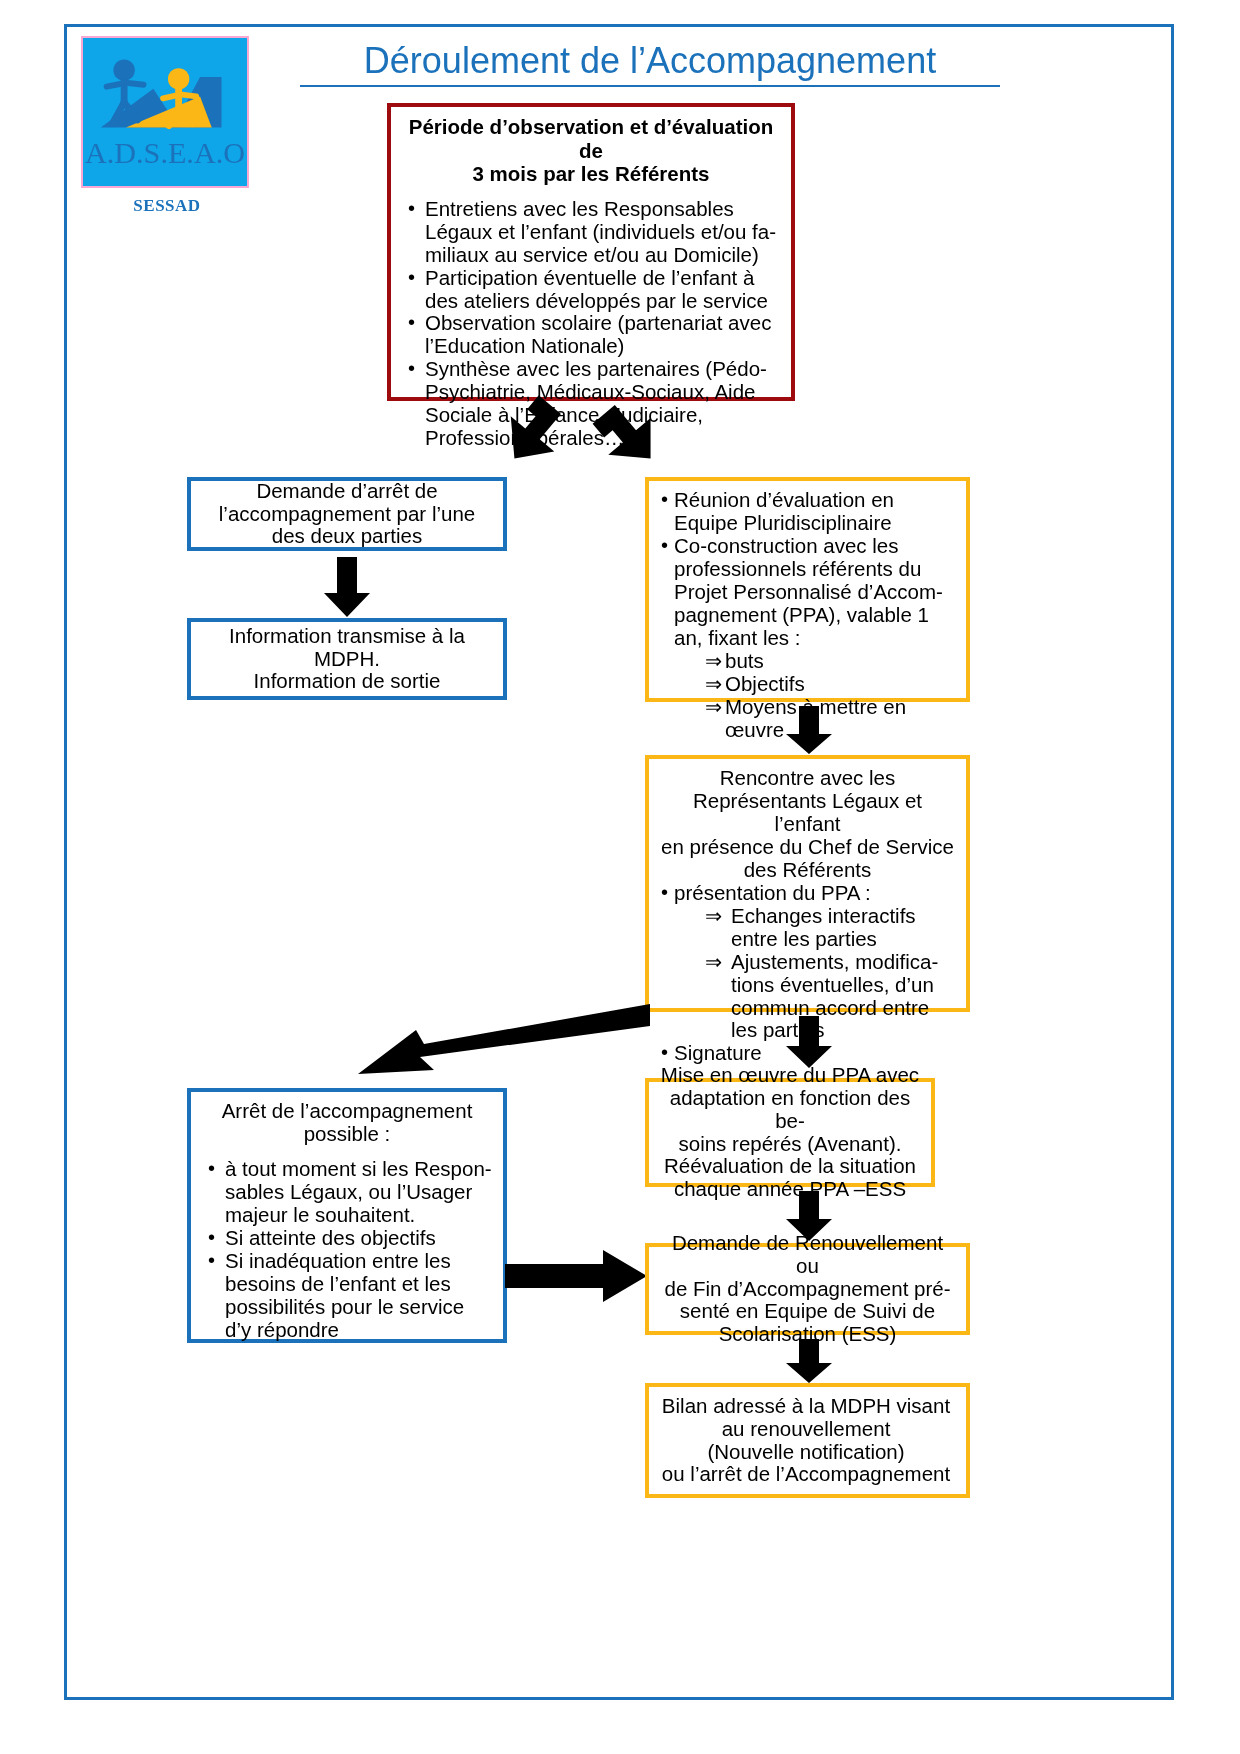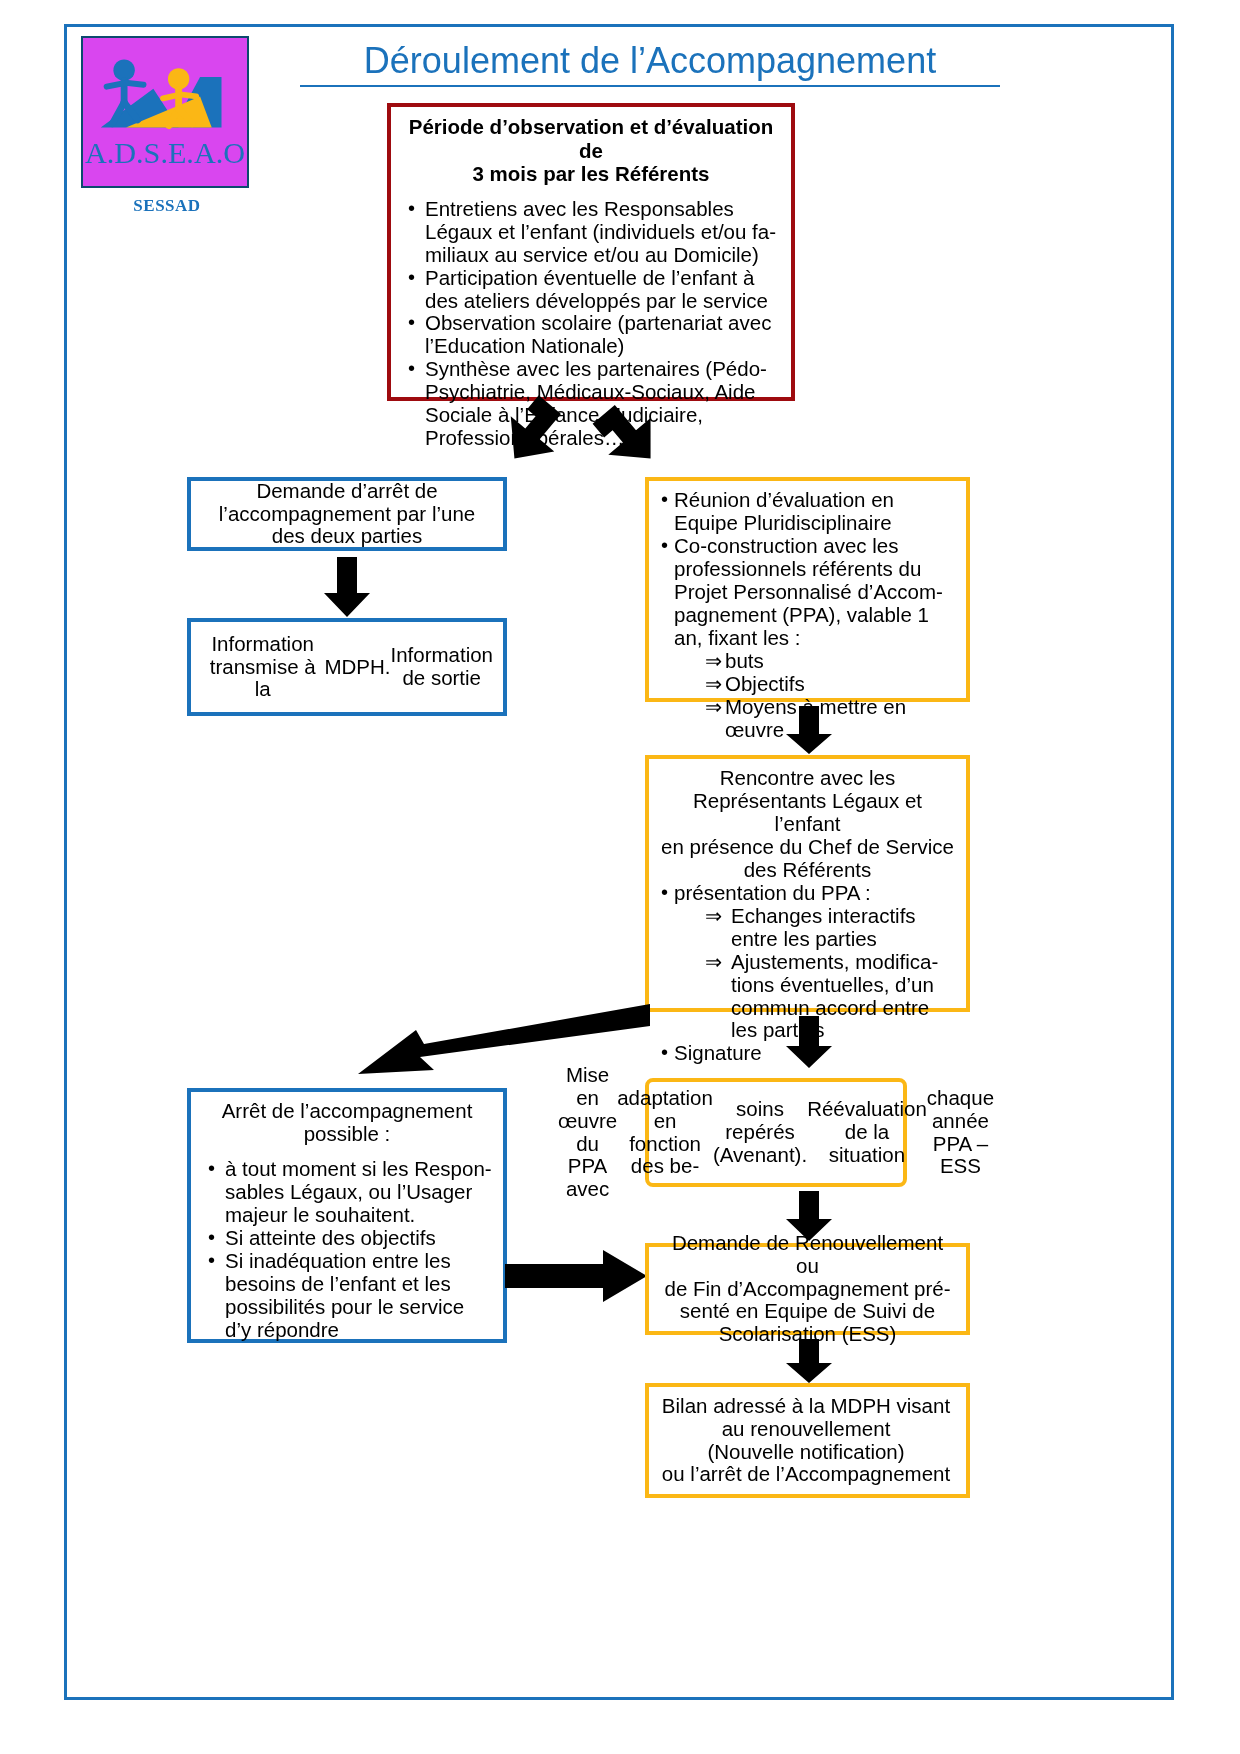--- a/index.html
+++ b/index.html
@@ -38,10 +38,10 @@
   .logo-box {
     width: 168px;
     height: 152px;
-    border: 2px solid #0c4a6e;
+    border: 2px solid #f9a8d4;
     box-sizing: border-box;
     position: relative;
-    background: #d946ef;
+    background: #0ea5e9;
   }
   .logo-svg { display:block; width: 100%; height: 100%; }
   .logo-caption {

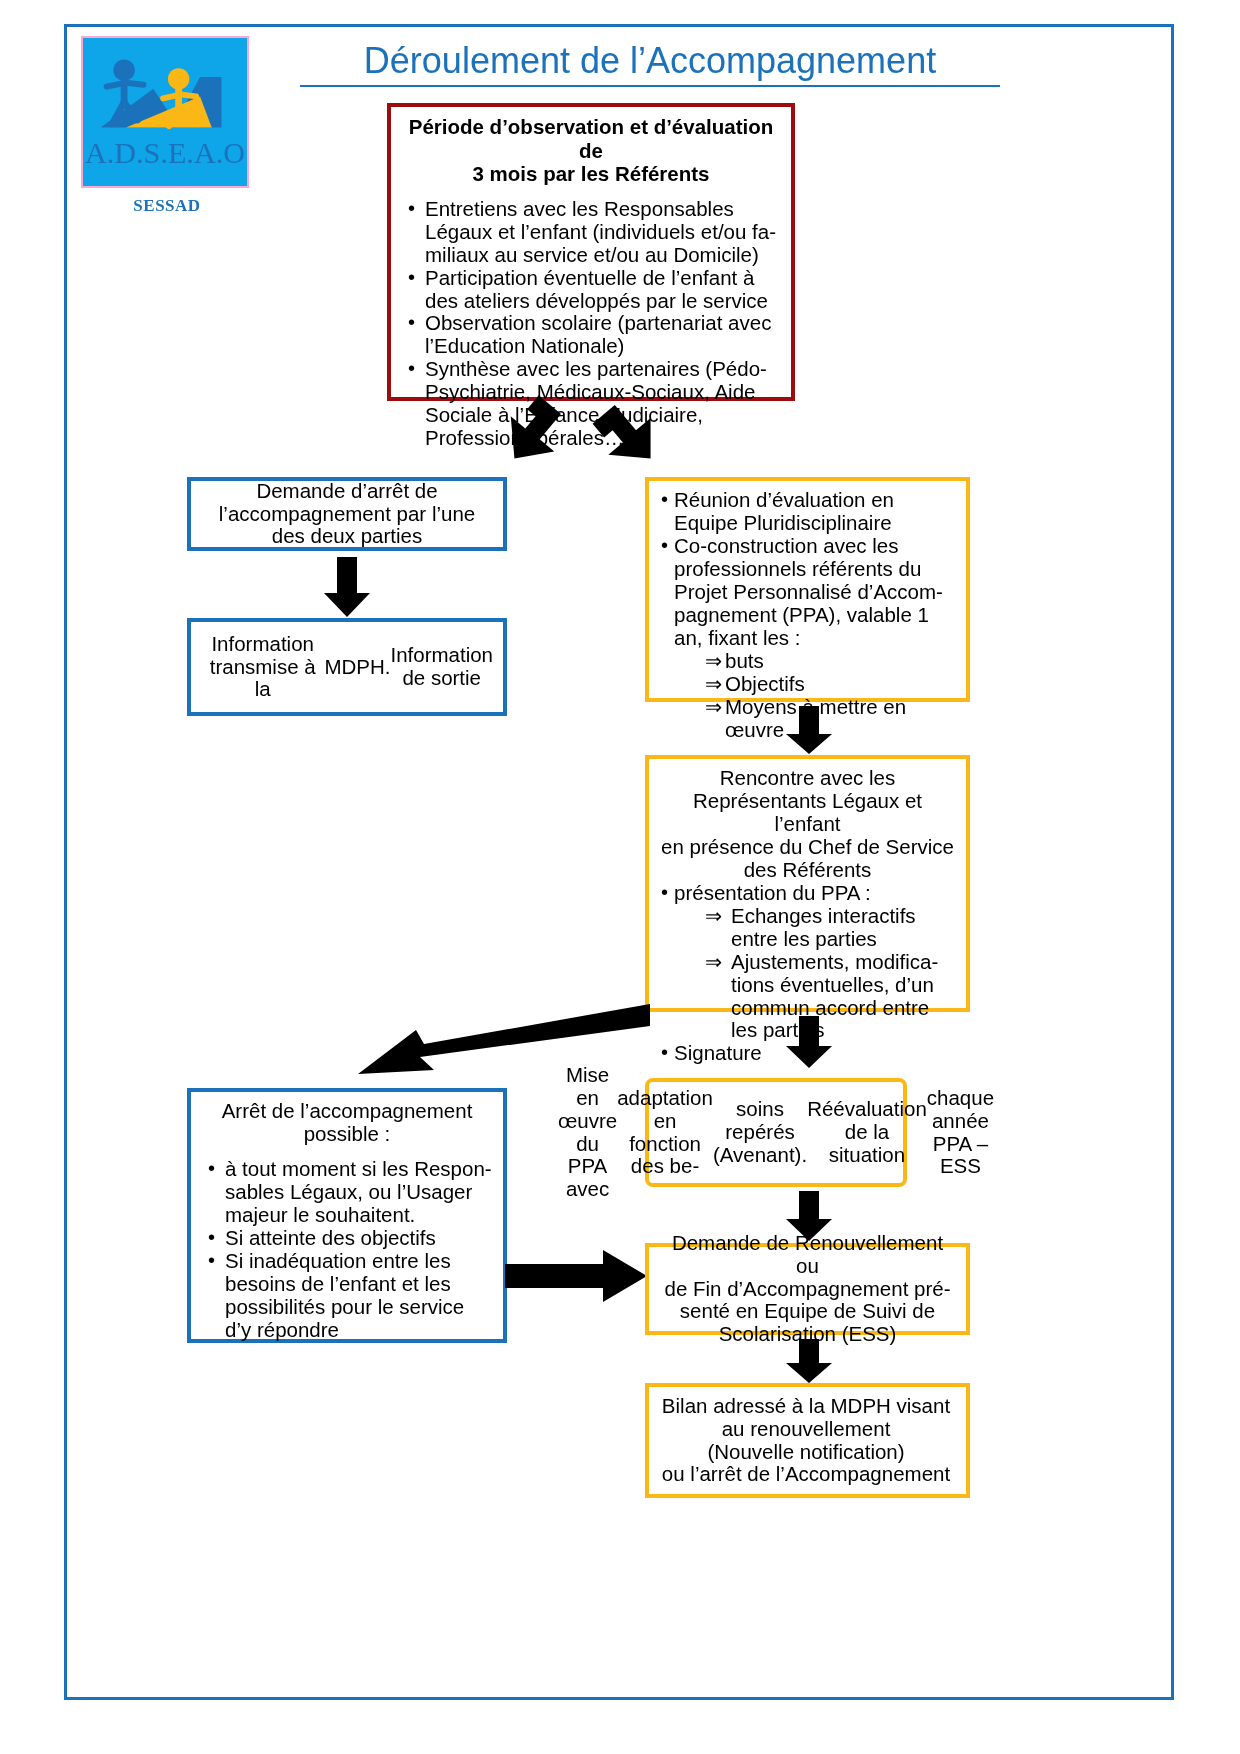--- a/index.html
+++ b/index.html
@@ -199,7 +199,7 @@
   </svg>
 </div>
 
-<div class="box blue" style="left:187px; top:618px; width:320px; height:98px; display:flex; flex-direction:row; align-items:center; justify-content:center;">
+<div class="box blue" style="left:187px; top:618px; width:320px; height:82px; display:flex; flex-direction:column; align-items:center; justify-content:center;">
   <div class="centered">Information transmise à la</div>
   <div class="centered">MDPH.</div>
   <div class="centered">Information de sortie</div>

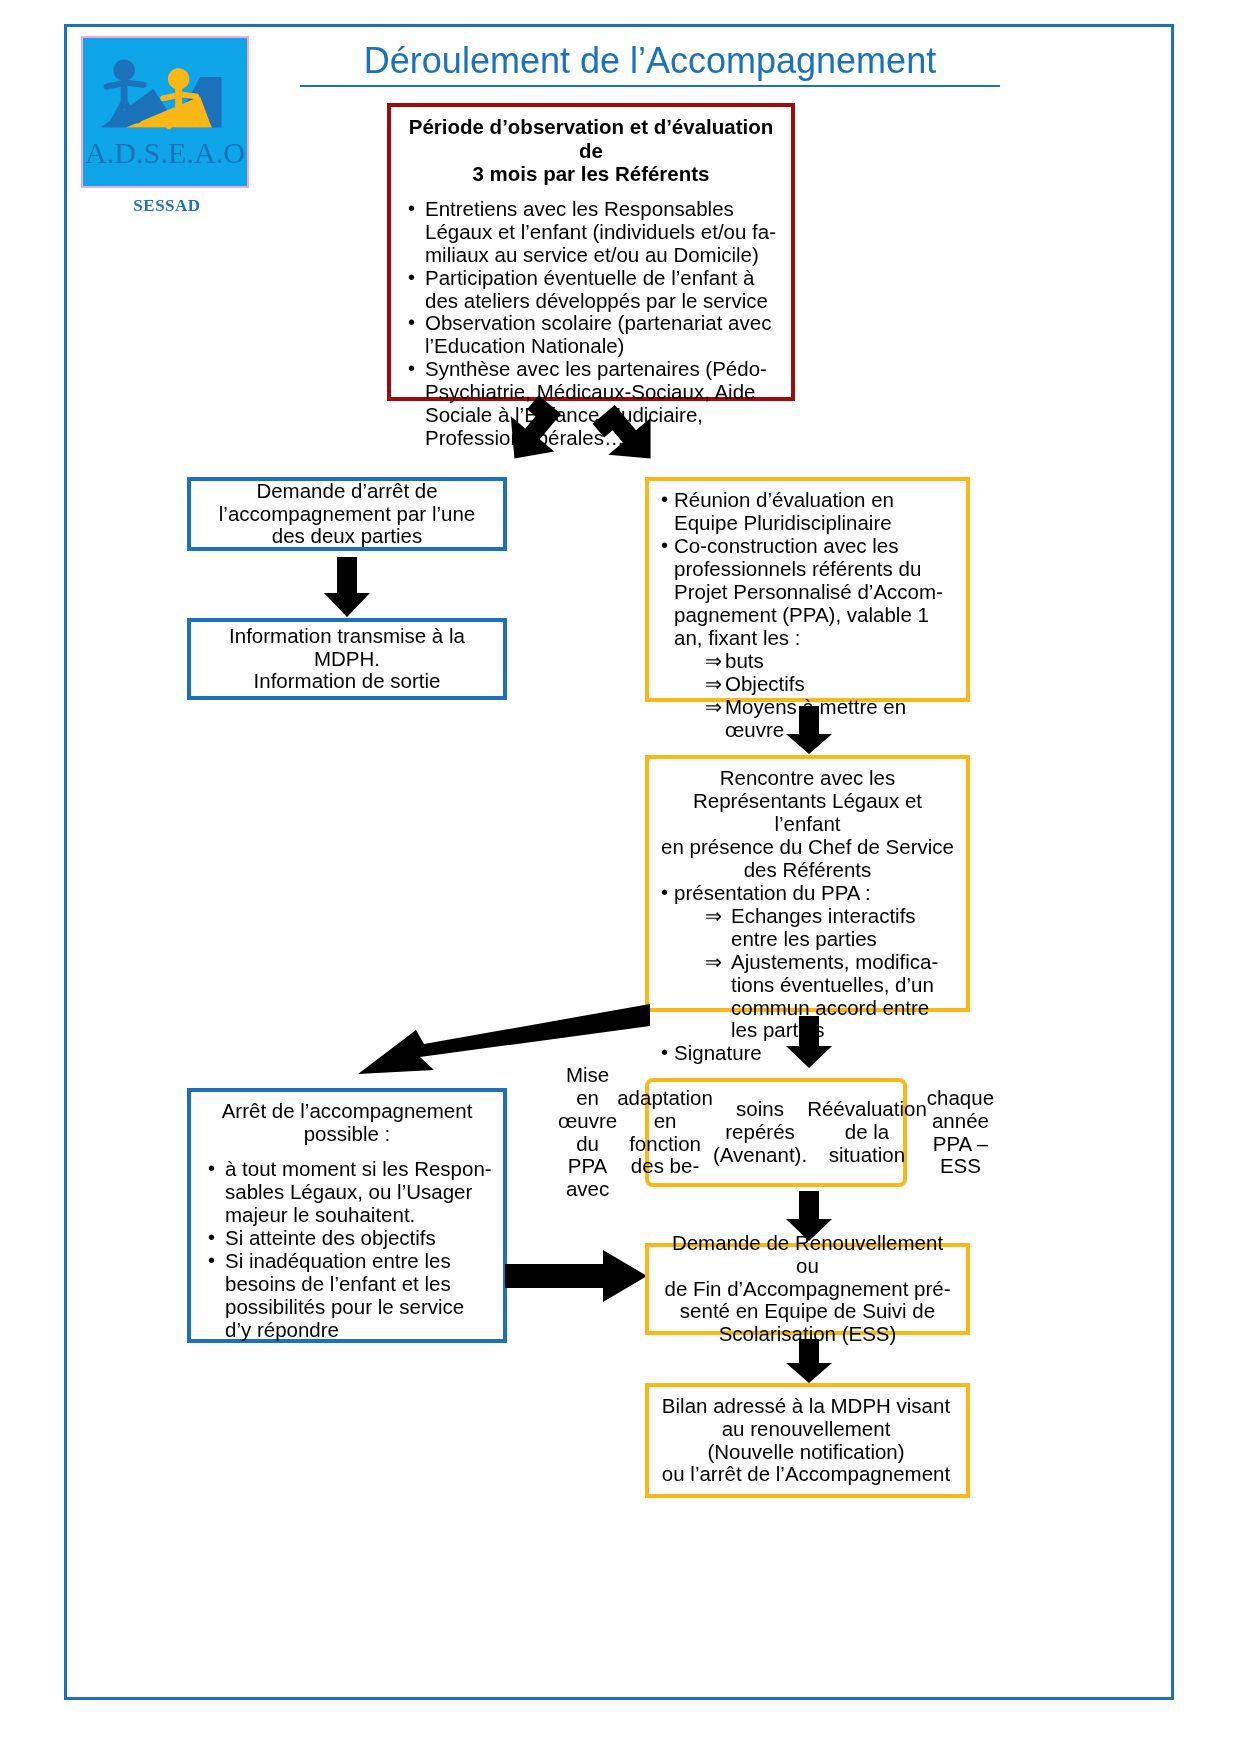--- a/index.html
+++ b/index.html
@@ -252,7 +252,7 @@
   </svg>
 </div>
 
-<div class="box yellow" style="left:645px; top:1078px; width:262px; height:109px; display:flex; flex-direction:row; align-items:center; justify-content:center;border-radius:8px;">
+<div class="box yellow" style="left:645px; top:1078px; width:290px; height:109px; display:flex; flex-direction:column; align-items:center; justify-content:center;">
   <div class="centered">Mise en œuvre du PPA avec</div>
   <div class="centered">adaptation en fonction des be-</div>
   <div class="centered">soins repérés (Avenant).</div>

